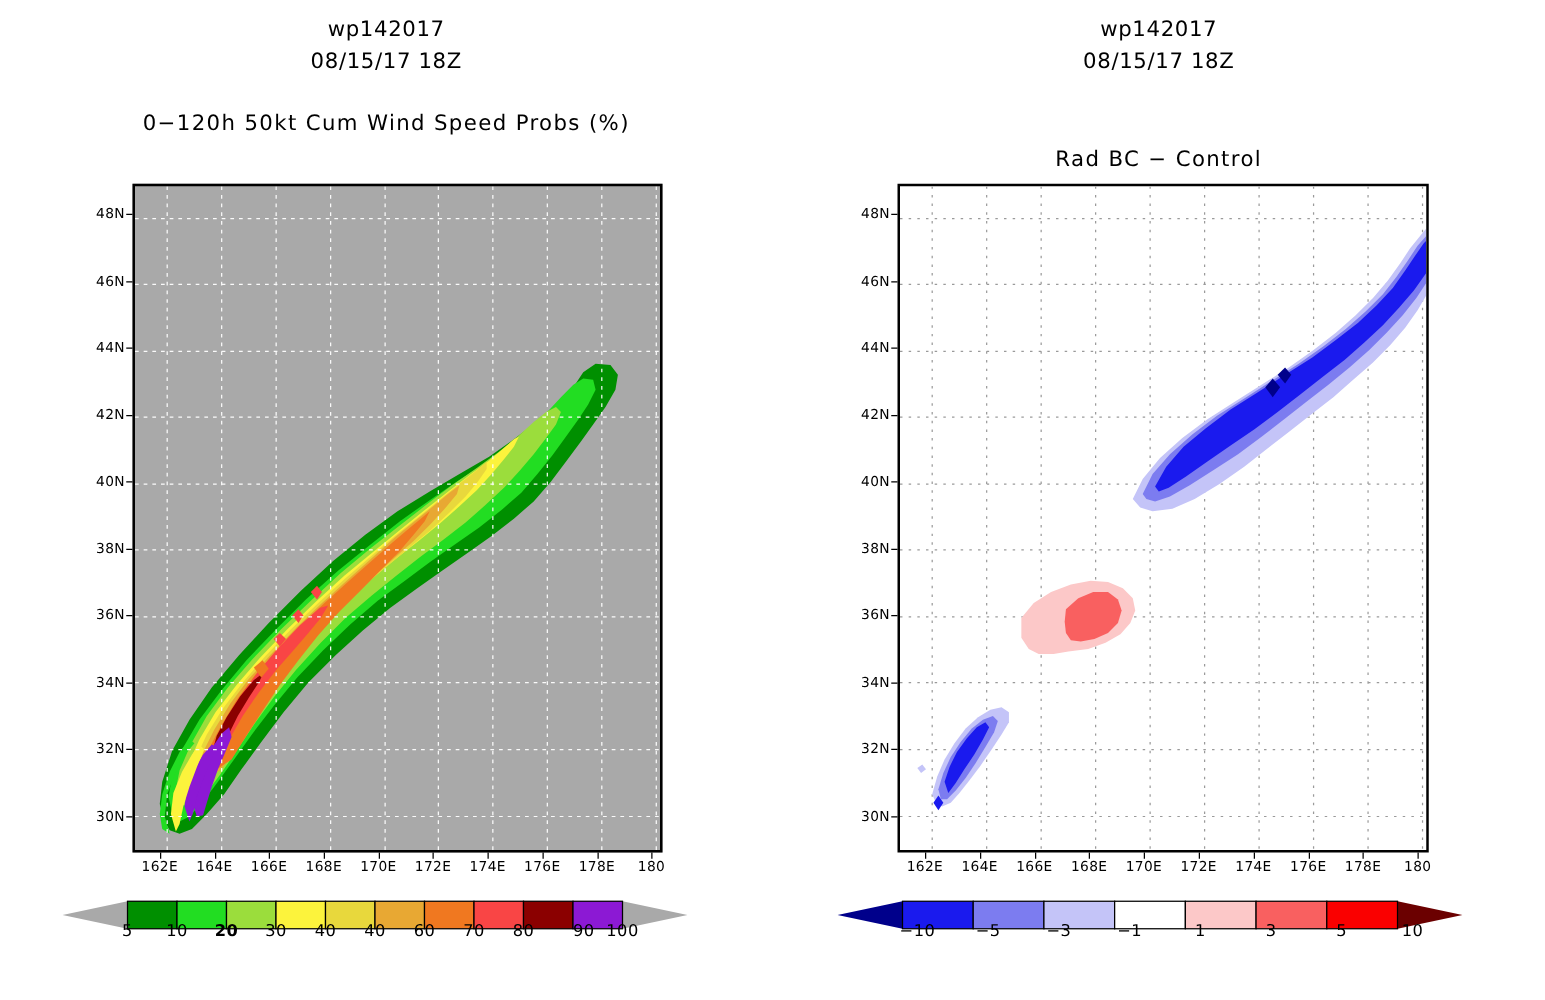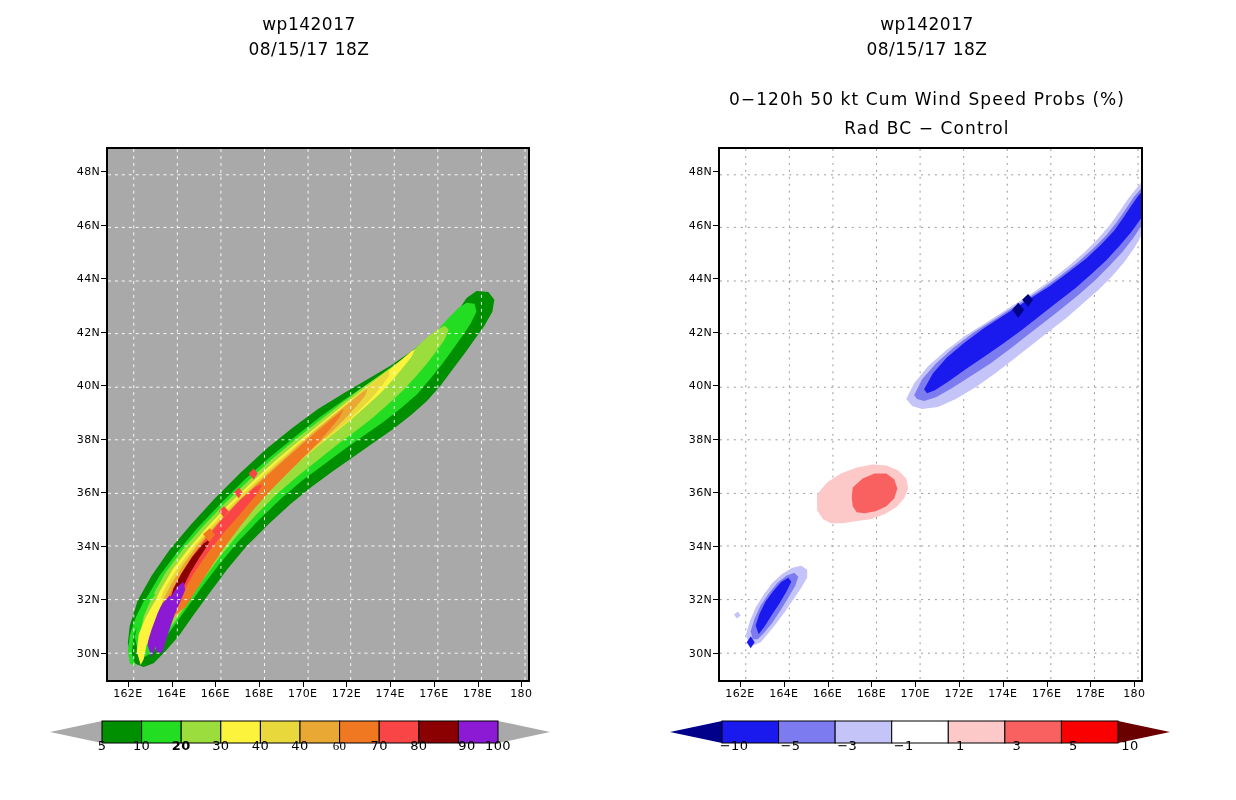--- a/index.html
+++ b/index.html
@@ -76,6 +76,7 @@
 
   <div class="title-block t-id">wp142017</div>
   <div class="title-block t-date">08/15/17  18Z</div>
+  <div class="title-block t-main">0−120h 50kt Cum Wind Speed Probs (%)</div>
 
   <div id="plot-left">
     <div class="plot-frame plot-bg-gray">

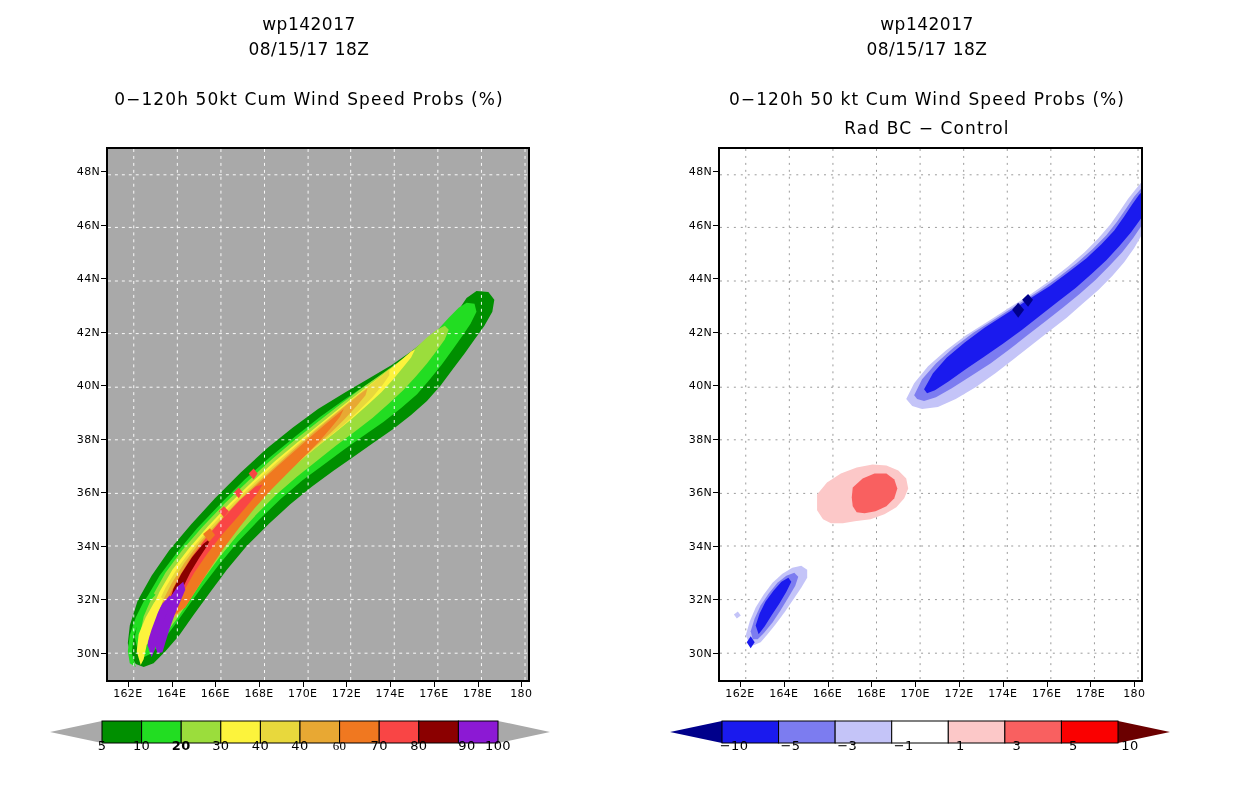--- a/index.html
+++ b/index.html
@@ -228,7 +228,6 @@
 
   <div class="title-block t-id">wp142017</div>
   <div class="title-block t-date">08/15/17  18Z</div>
-  <div class="title-block t-main">0−120h 50 kt Cum Wind Speed Probs (%)</div>
   <div class="title-block t-sub">Rad BC − Control</div>
 
   <div id="plot-right">

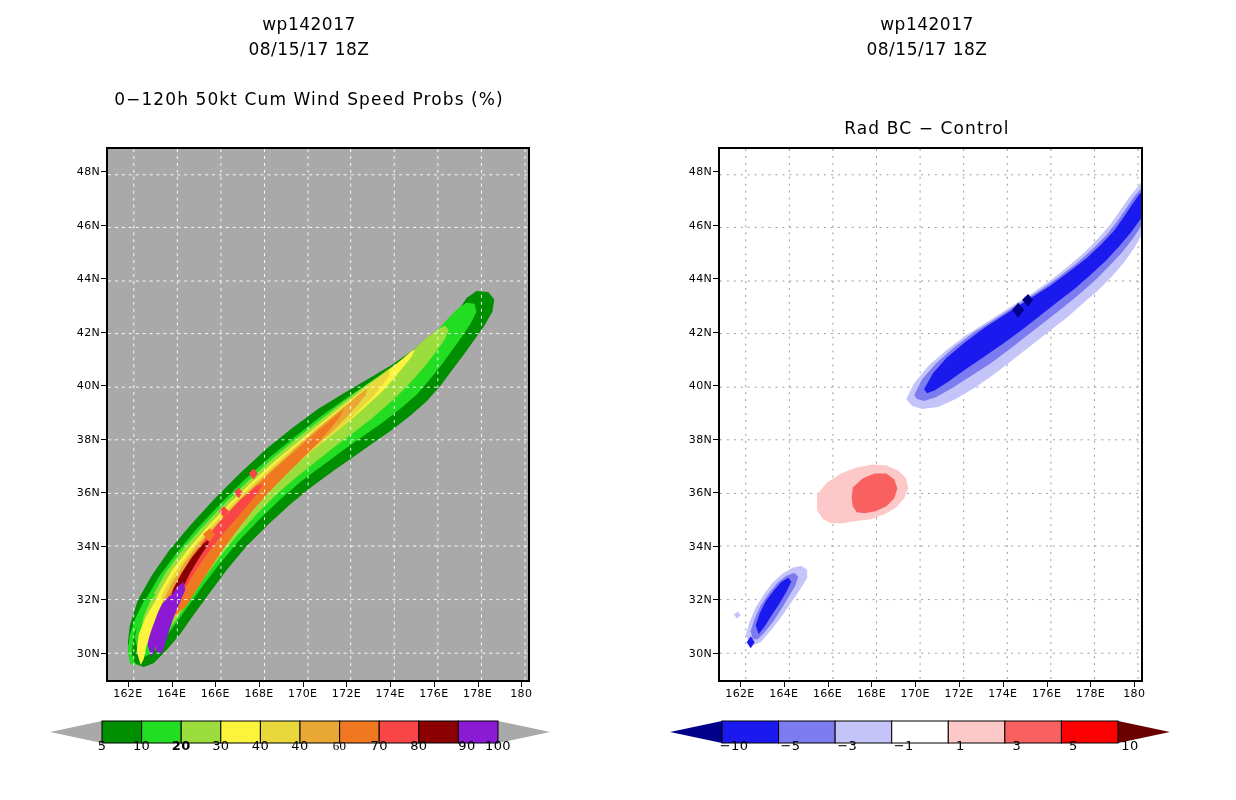--- a/index.html
+++ b/index.html
@@ -216,7 +216,7 @@
       <div class="cbar-lab" style="left: 170.8px;">30</div>
       <div class="cbar-lab" style="left: 210.4px;">40</div>
       <div class="cbar-lab" style="left: 250px;">40</div>
-      <div class="cbar-lab" style="left: 289.6px; font-family: Liberation Serif, serif;">60</div>
+      <div class="cbar-lab" style="left: 289.6px;">60</div>
       <div class="cbar-lab" style="left: 329.2px;">70</div>
       <div class="cbar-lab" style="left: 368.8px;">80</div>
       <div class="cbar-lab" style="left: 417px;">90</div>

